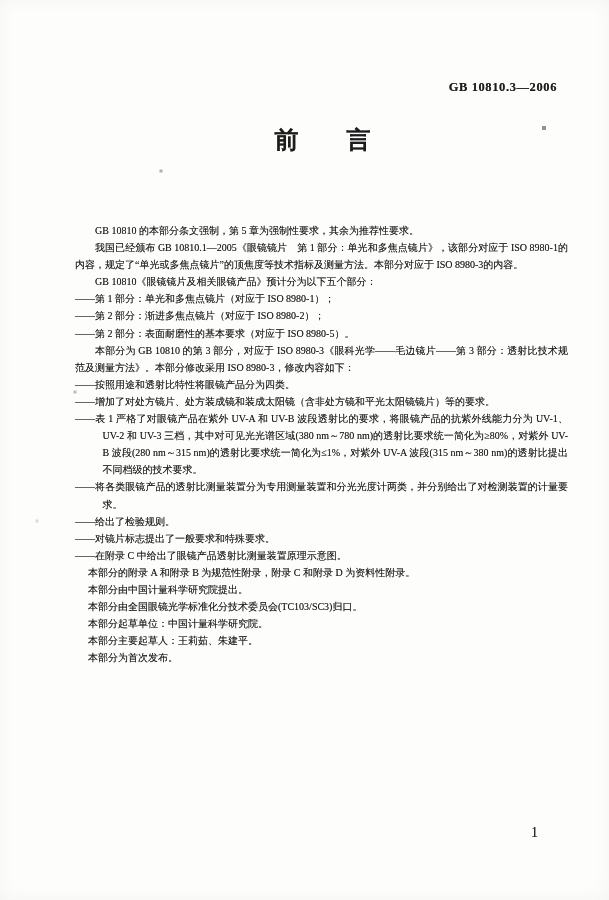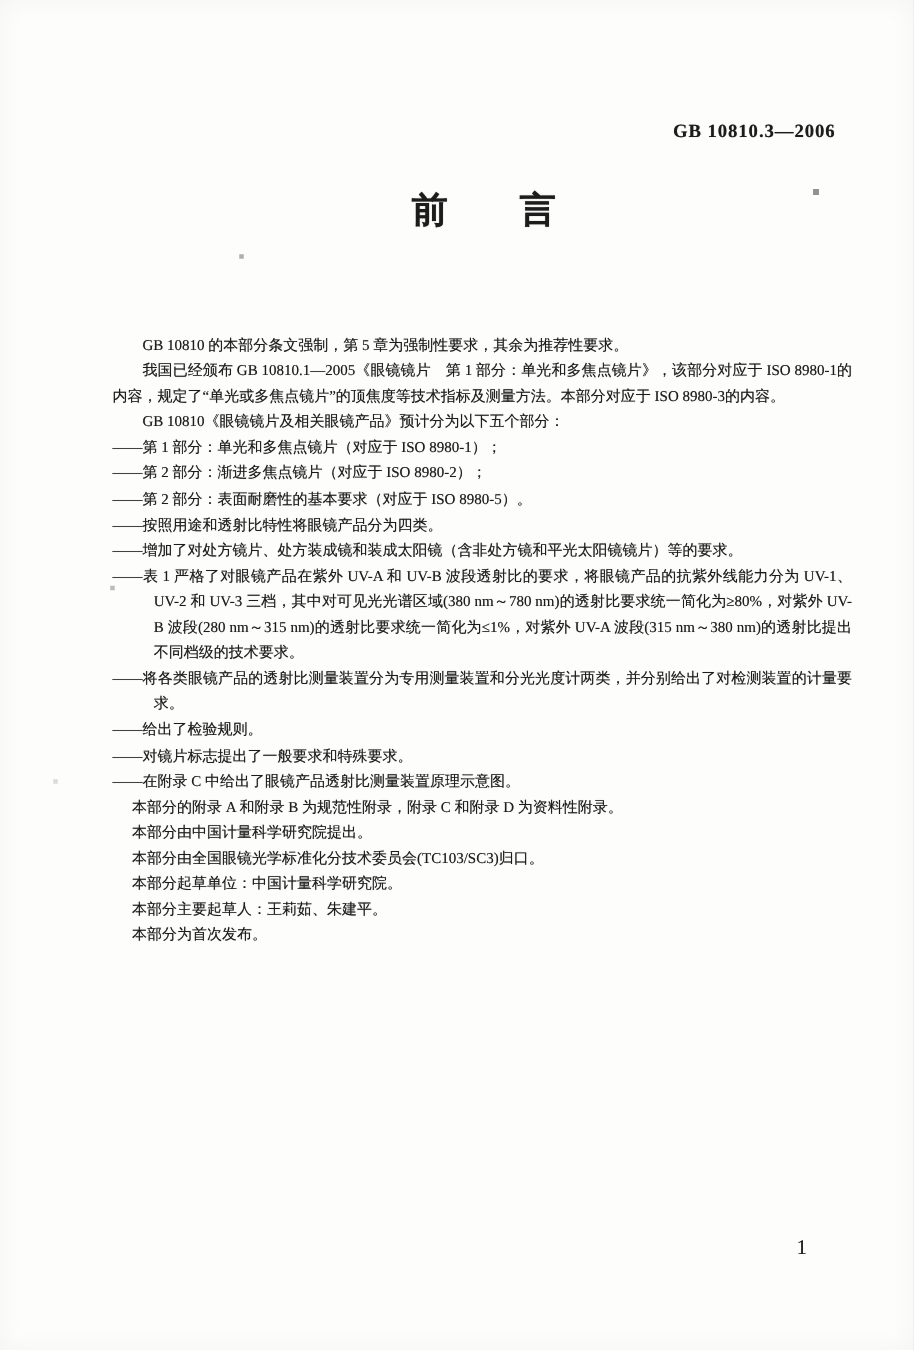--- a/index.html
+++ b/index.html
@@ -71,6 +71,7 @@
       <p class="para dash">——第 1 部分：单光和多焦点镜片（对应于 ISO 8980-1）；</p>
       <p class="para dash">——第 2 部分：渐进多焦点镜片（对应于 ISO 8980-2）；</p>
       <p class="para dash">——第 2 部分：表面耐磨性的基本要求（对应于 ISO 8980-5）。</p>
+      <p class="para indent">本部分为 GB 10810 的第 3 部分，对应于 ISO 8980-3《眼科光学——毛边镜片——第 3 部分：透射比技术规范及测量方法》。本部分修改采用 ISO 8980-3，修改内容如下：</p>
       <p class="para dash">——按照用途和透射比特性将眼镜产品分为四类。</p>
       <p class="para dash">——增加了对处方镜片、处方装成镜和装成太阳镜（含非处方镜和平光太阳镜镜片）等的要求。</p>
       <p class="para dash">——表 1 严格了对眼镜产品在紫外 UV-A 和 UV-B 波段透射比的要求，将眼镜产品的抗紫外线能力分为 UV-1、UV-2 和 UV-3 三档，其中对可见光光谱区域(380 nm～780 nm)的透射比要求统一简化为≥80%，对紫外 UV-B 波段(280 nm～315 nm)的透射比要求统一简化为≤1%，对紫外 UV-A 波段(315 nm～380 nm)的透射比提出不同档级的技术要求。</p>

